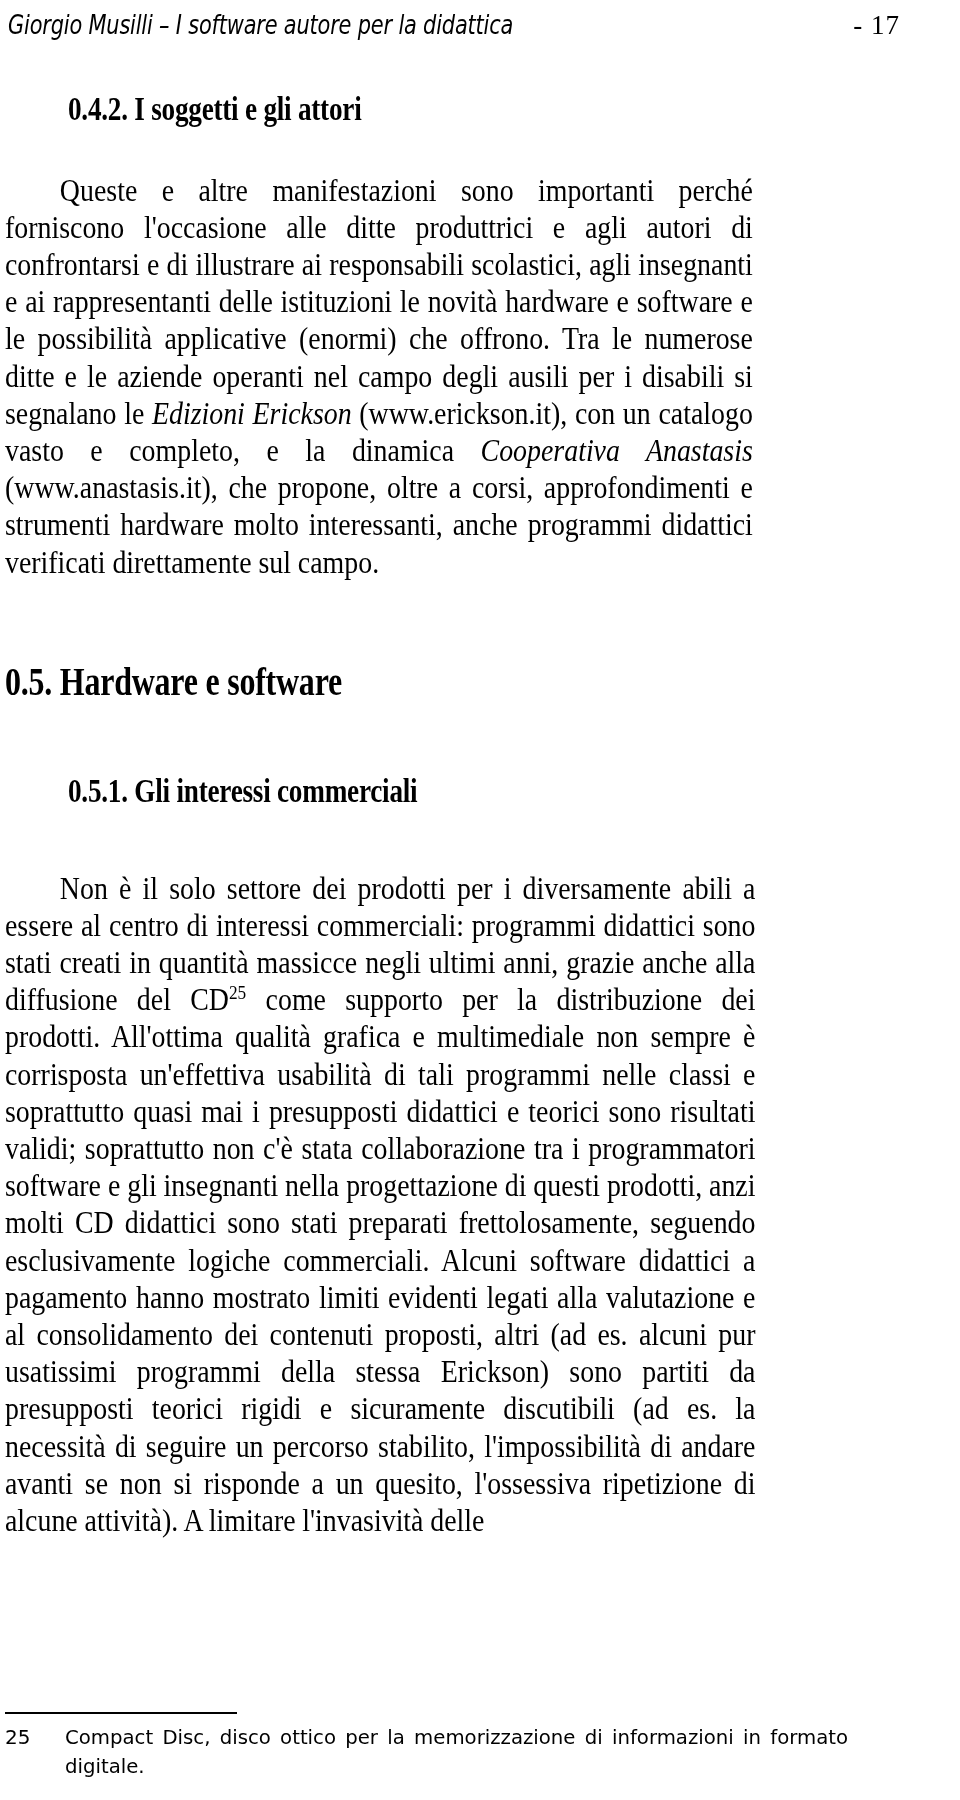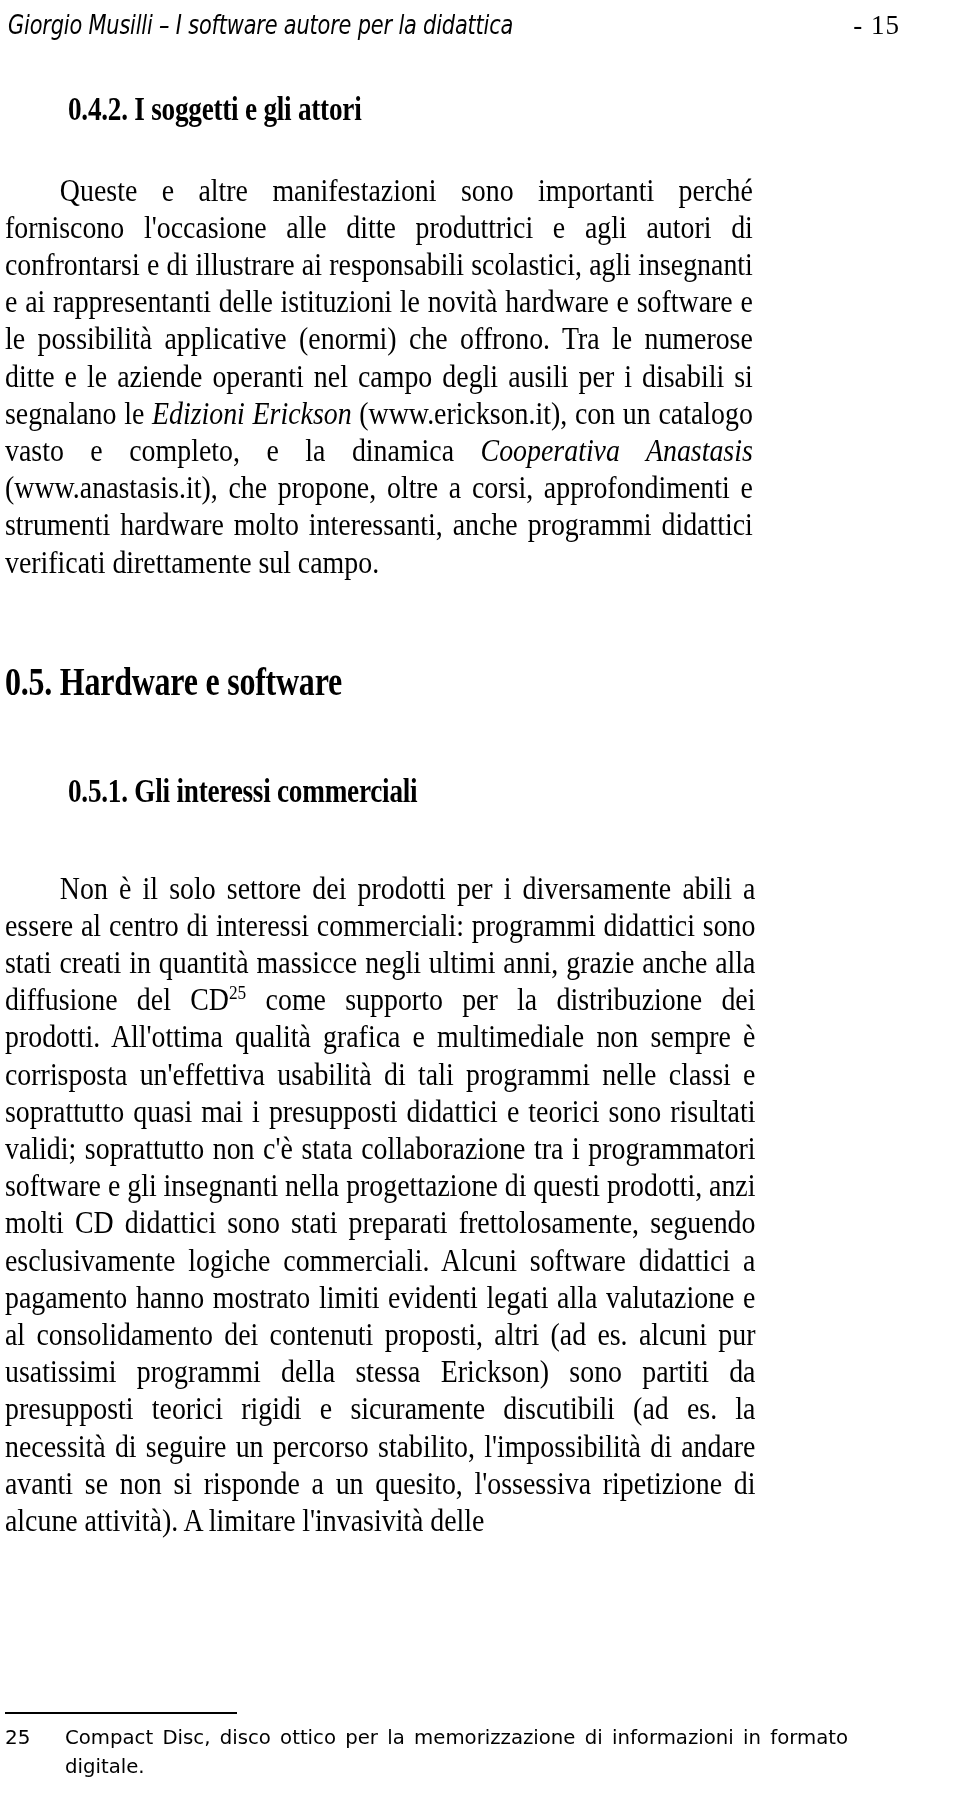--- a/index.html
+++ b/index.html
@@ -153,7 +153,7 @@
 
   <div class="running-header">
     <span class="header-title">Giorgio Musilli – I software autore per la didattica</span>
-    <span class="header-page">- 15</span>
+    <span class="header-page">- 17</span>
   </div>
 
   <h3 class="sec-minor" id="h-0-4-2">0.4.2. I soggetti e gli attori</h3>

